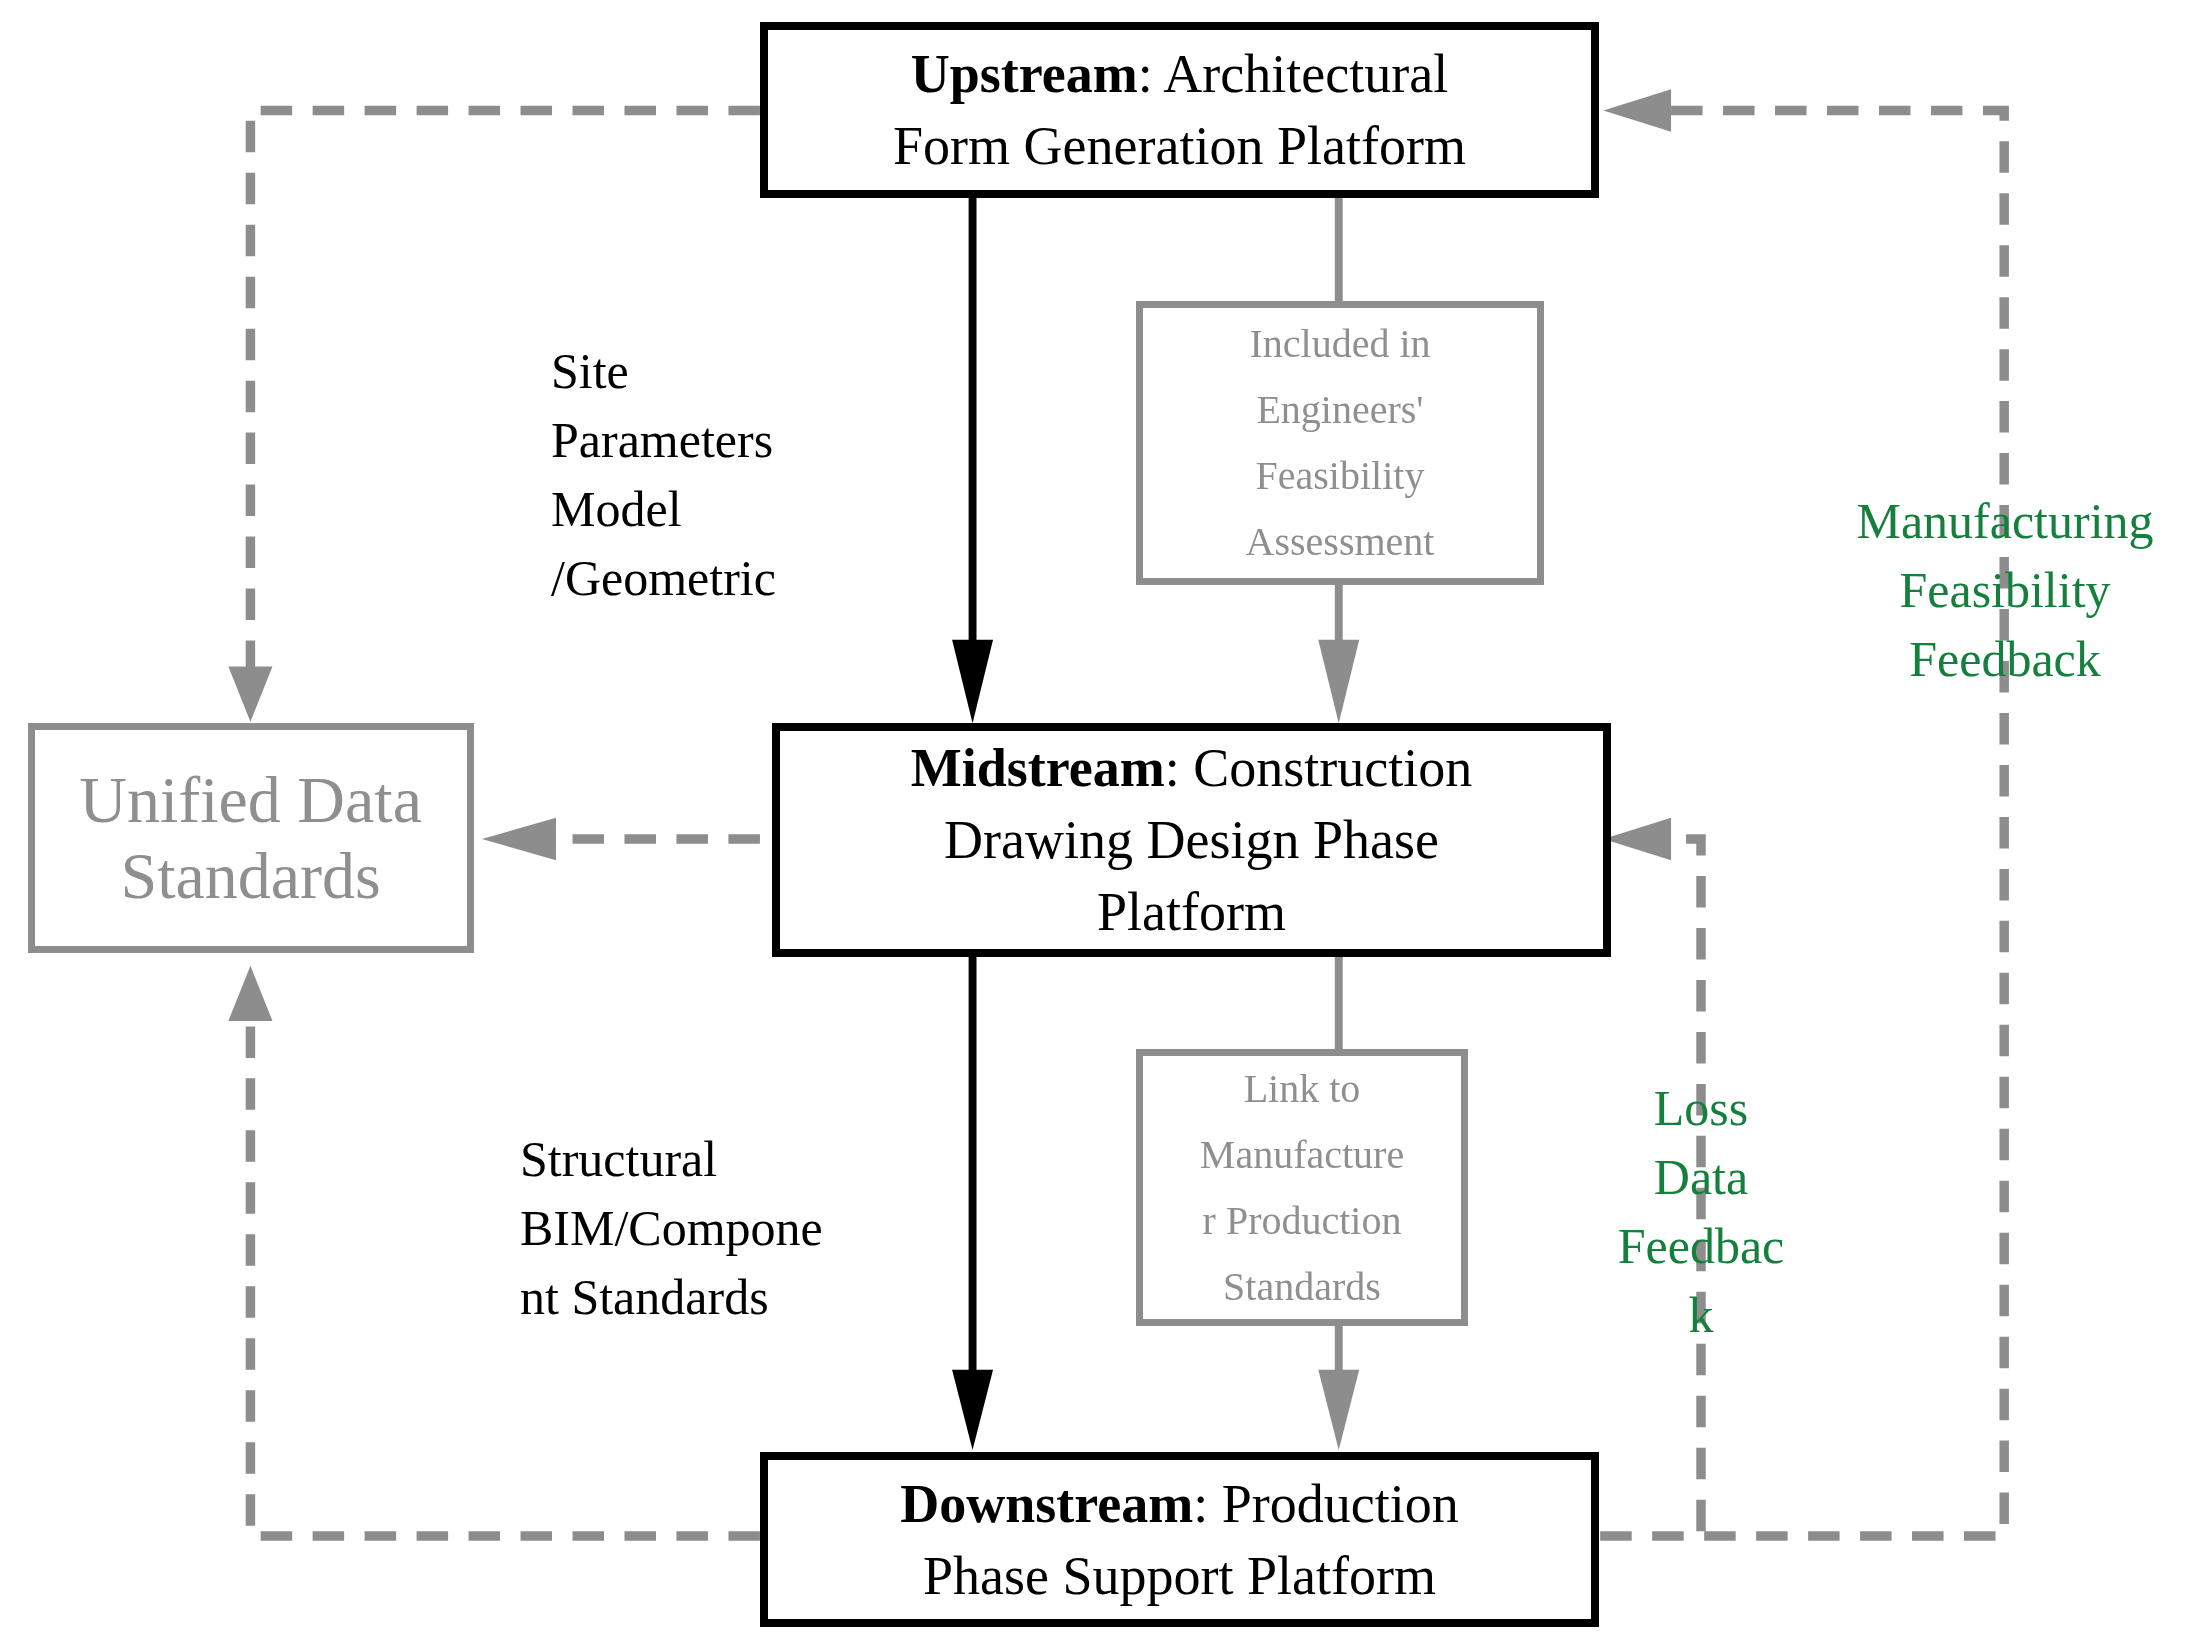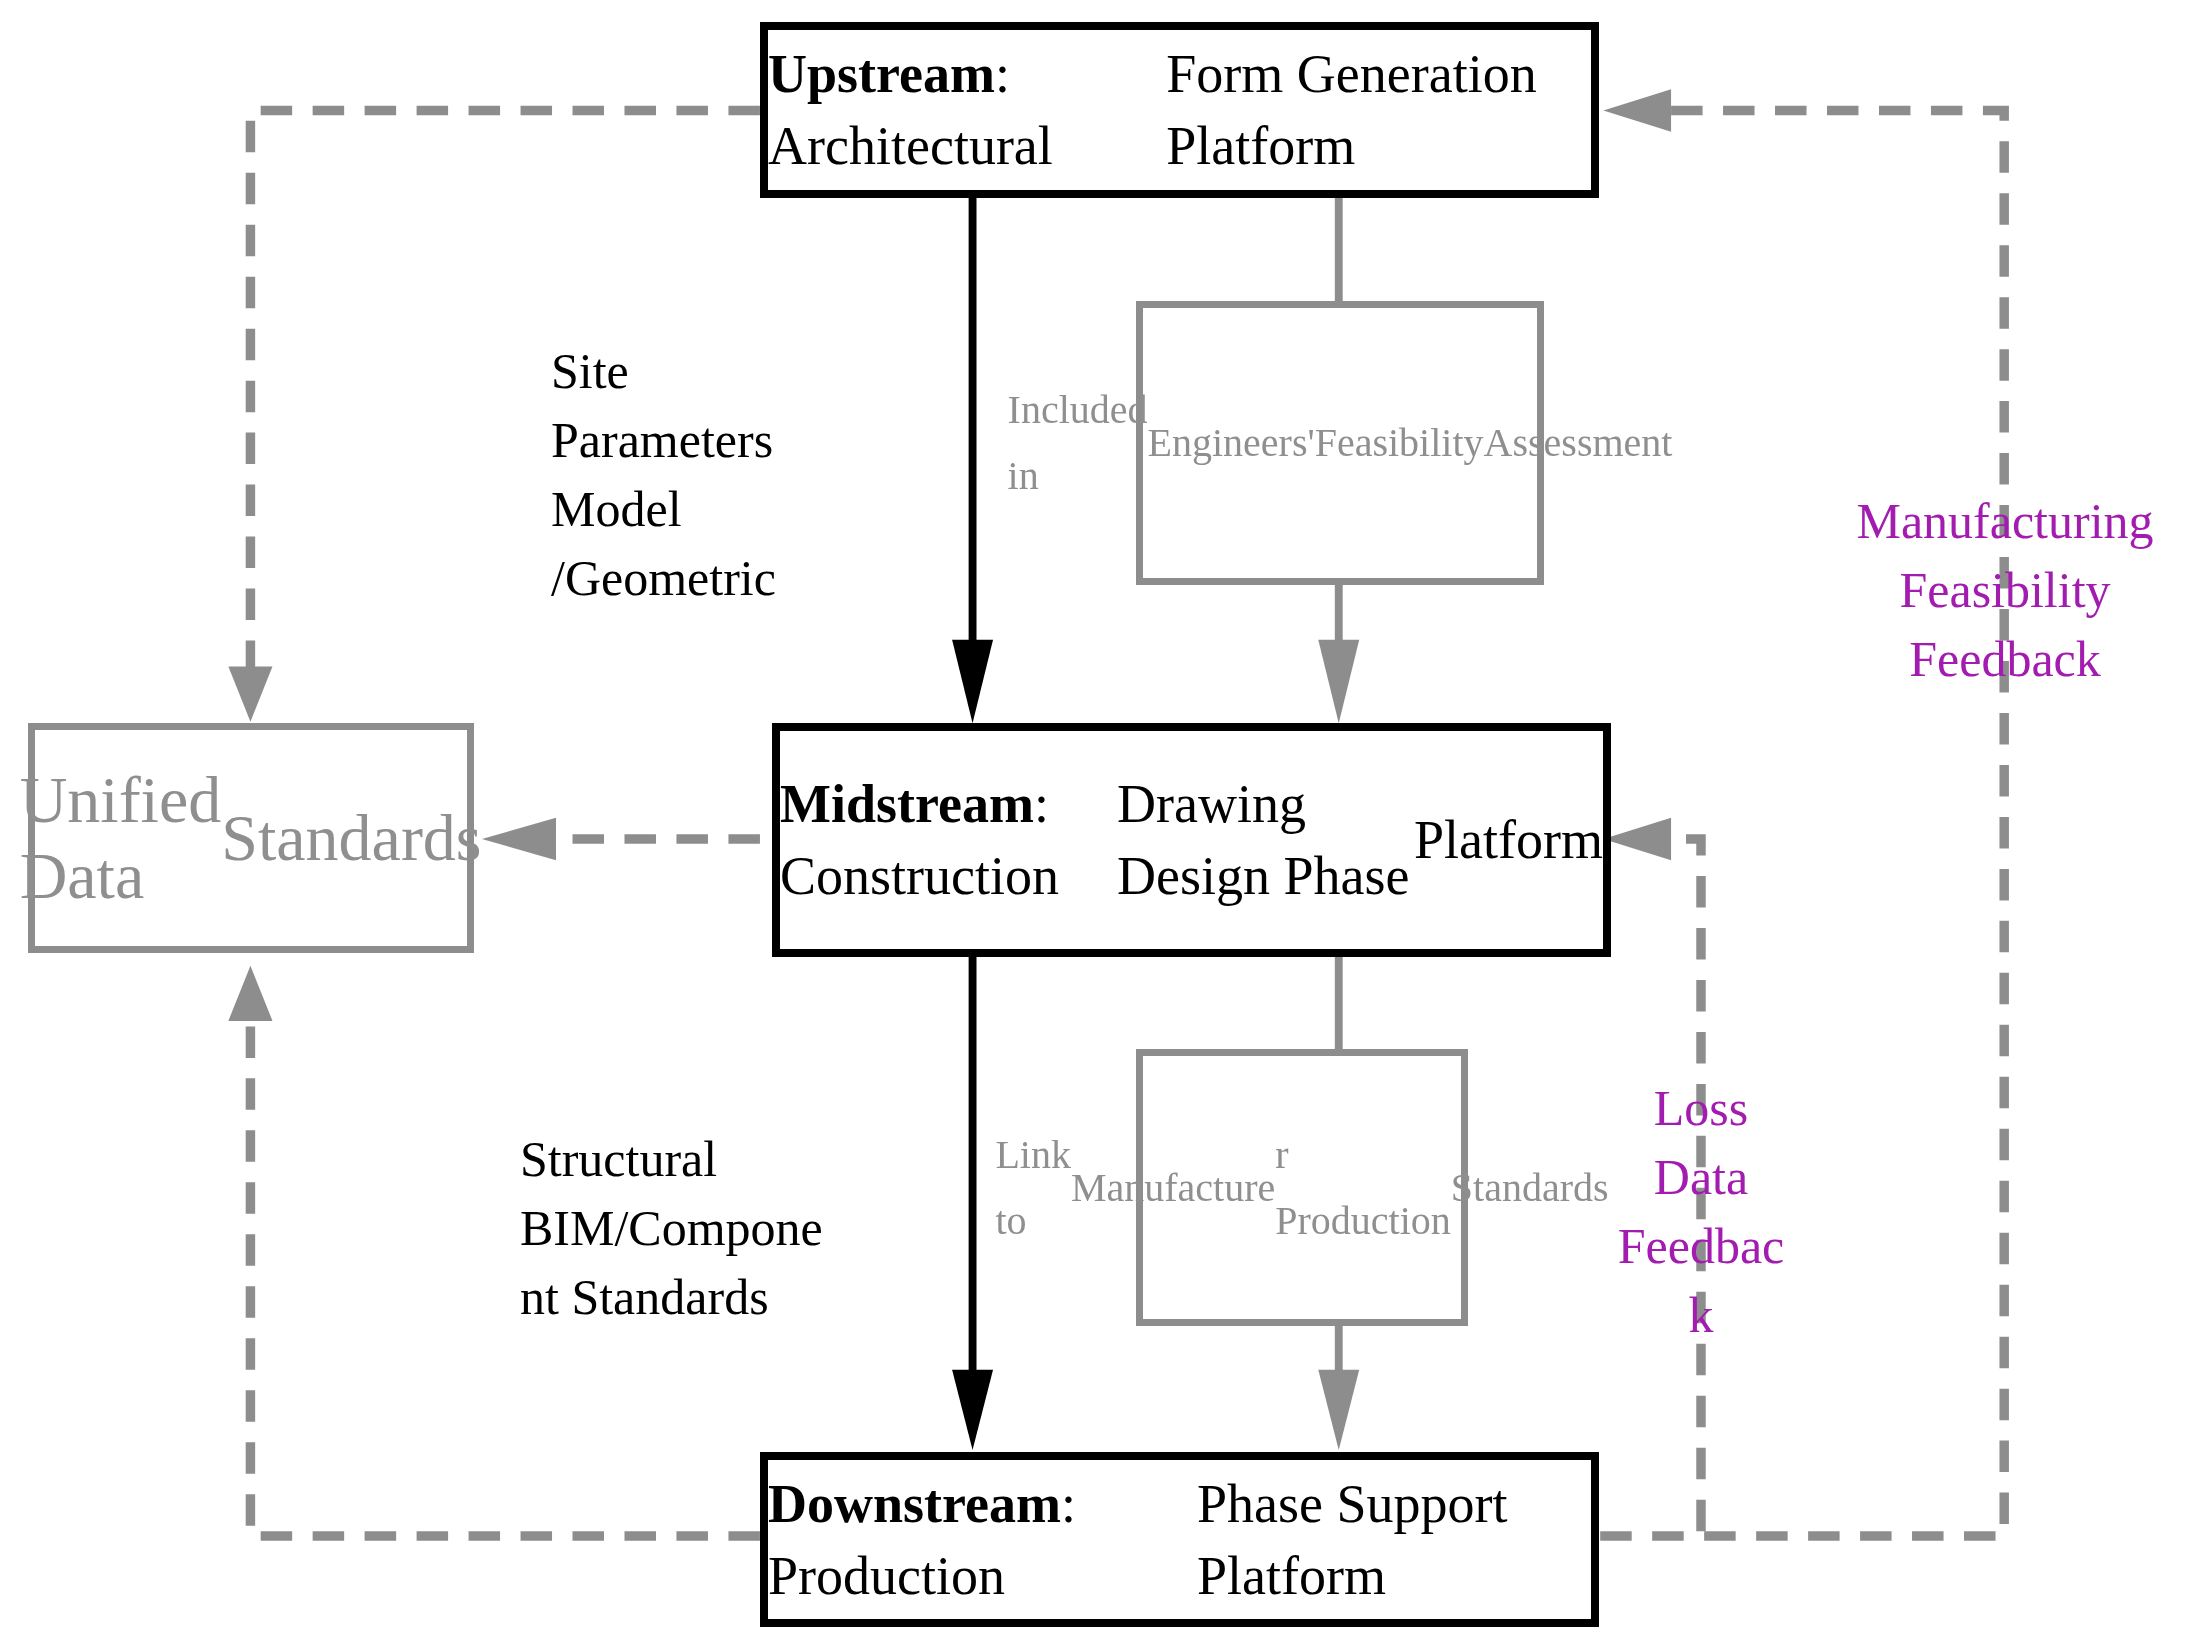--- a/index.html
+++ b/index.html
@@ -10,7 +10,7 @@
   #wires{position:absolute;left:0;top:0;z-index:0;}
   .node{
     position:absolute;z-index:1;background:#ffffff;box-sizing:border-box;
-    display:flex;flex-direction:row;justify-content:center;align-items:center;
+    display:flex;flex-direction:column;justify-content:center;align-items:center;
   }
   .node-black{border:8.7px solid #000000;color:#000000;font-size:54px;line-height:72px;}
   .node-gray{border:7.9px solid #8d8d8d;color:#8f8f8f;}

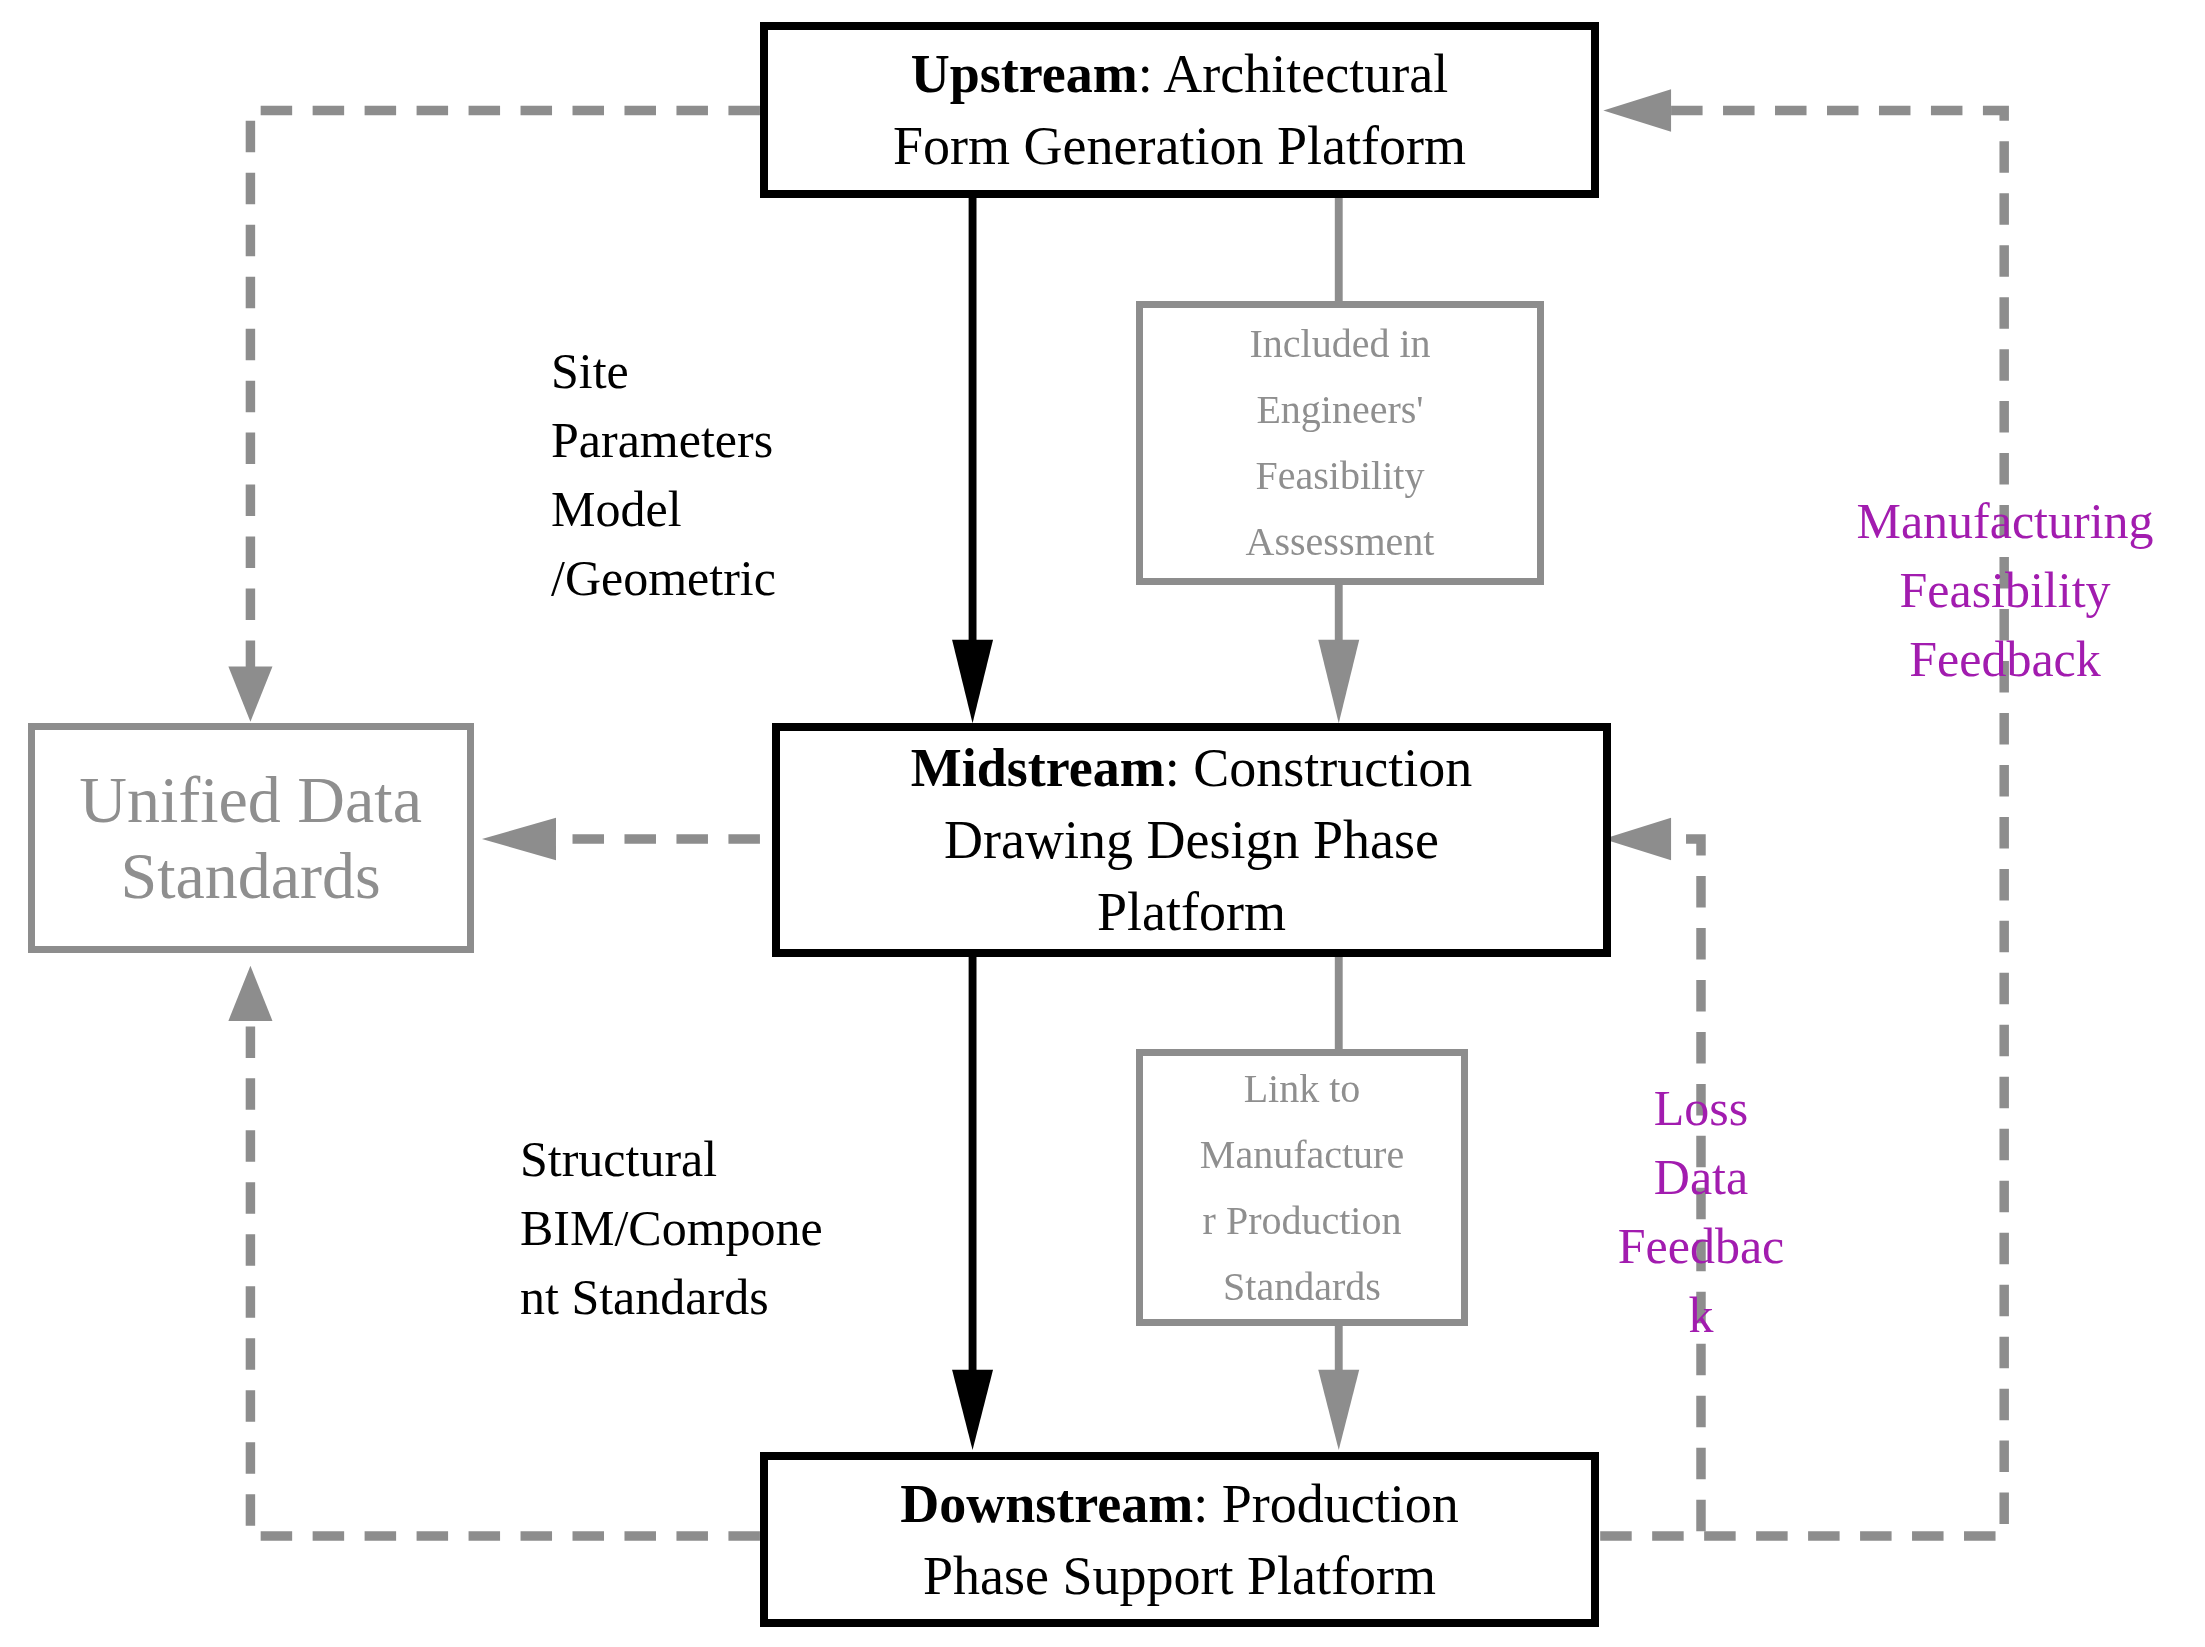--- a/index.html
+++ b/index.html
@@ -20,7 +20,7 @@
   .flowlabel{
     position:absolute;z-index:2;font-size:50px;line-height:69px;color:#000000;
   }
-  .flowlabel.gray{color:#a21caf;}
+  .flowlabel.gray{color:#15803d;}
   .r{}
   .c{text-align:center;}
 </style>

